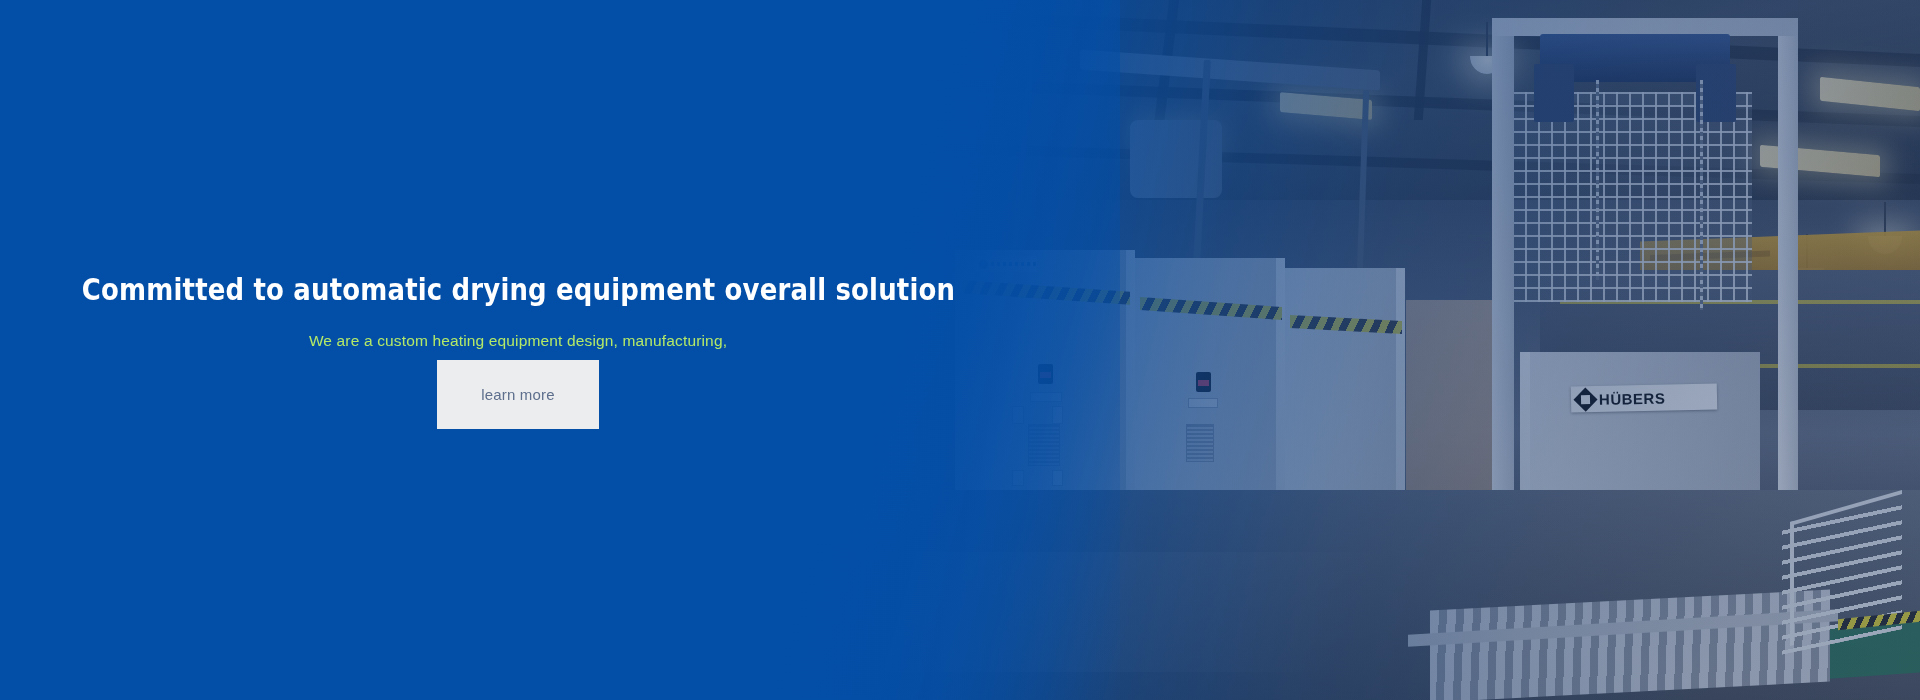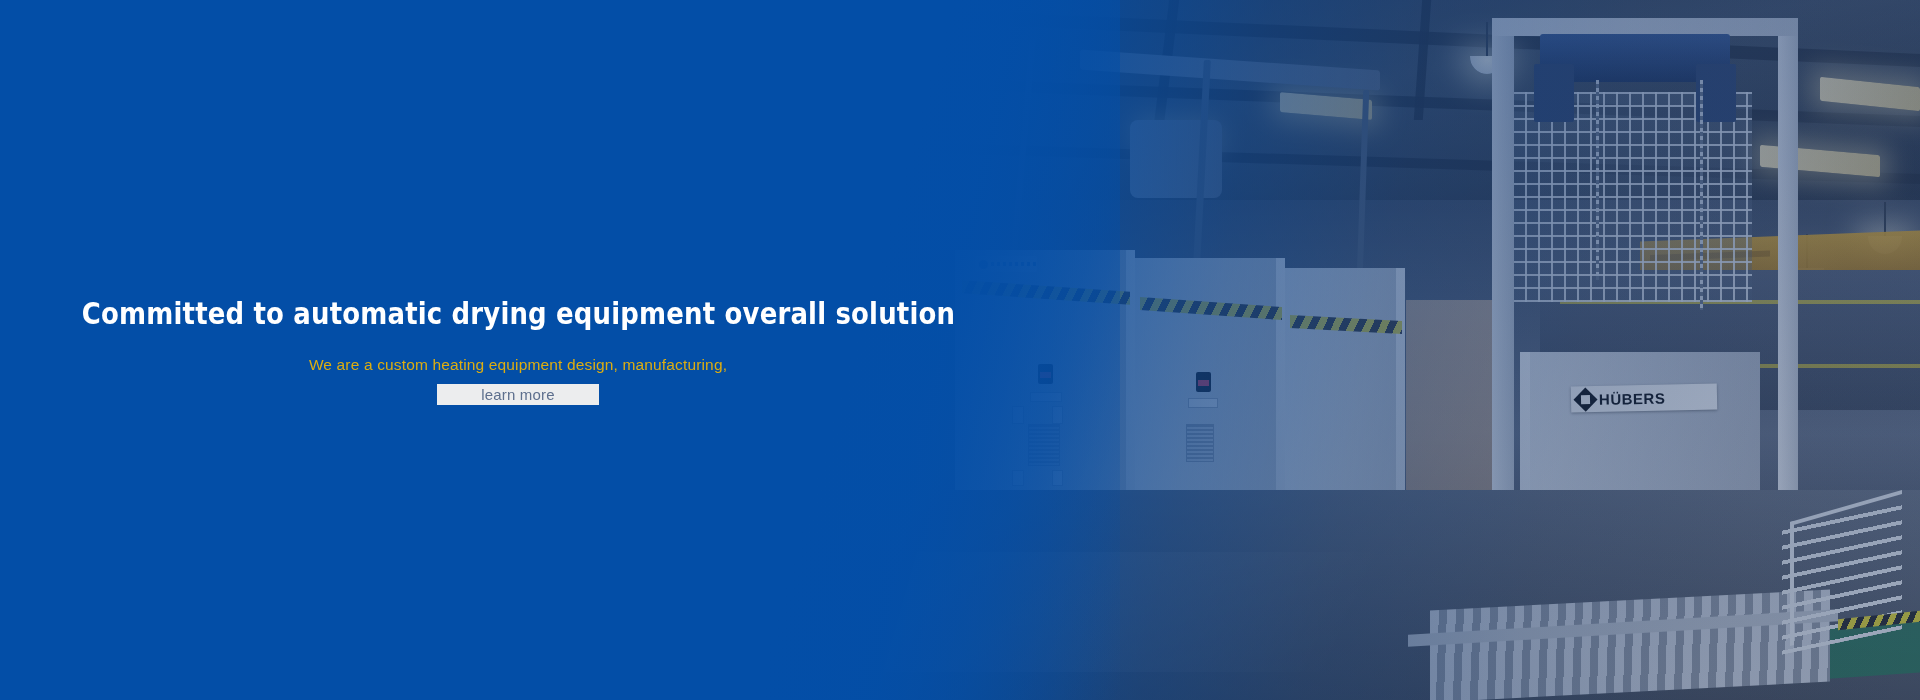--- a/index.html
+++ b/index.html
@@ -128,7 +128,7 @@
     font-family:"DejaVu Sans Condensed","Liberation Sans",sans-serif;
     font-size:31px;font-weight:600;color:#ffffff;letter-spacing:.2px;
     margin:0 0 26px 0;white-space:nowrap;transform:scaleX(.93);transform-origin:center;}
-  .sub{font-size:15.5px;color:#eab308;font-weight:400;line-height:1;margin:0 0 12px 0;
+  .sub{font-size:15.5px;color:#bef264;font-weight:400;line-height:1;margin:0 0 12px 0;
     letter-spacing:.15px;opacity:.95;text-align:center;}
   .sub.second{margin-bottom:30px;}
   .cta{display:inline-block;background:#ecedee;color:#5d6f8d;border:0;

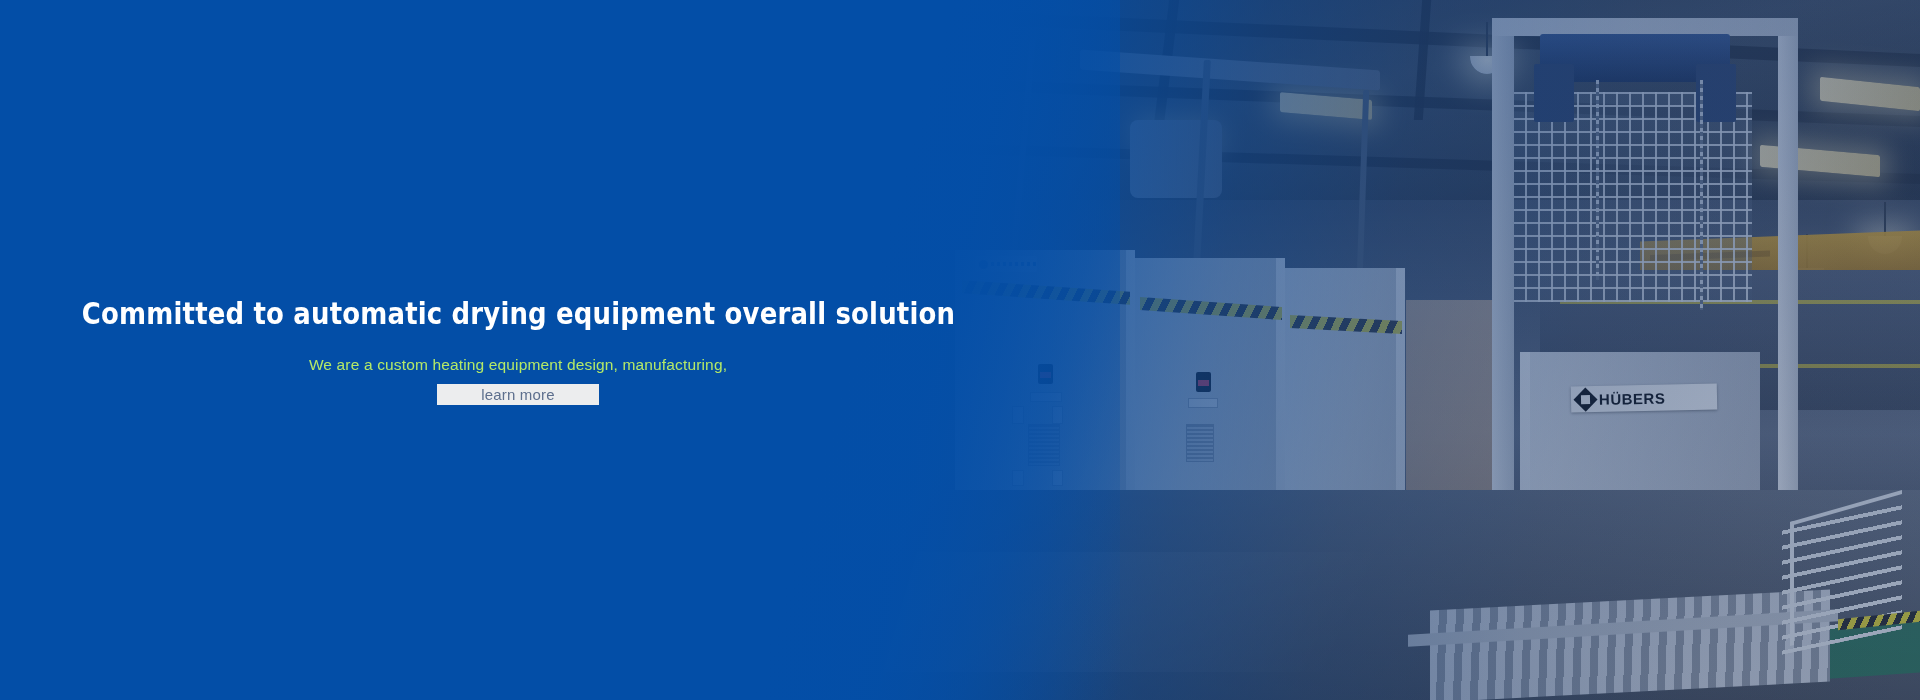--- a/index.html
+++ b/index.html
@@ -133,7 +133,7 @@
   .sub.second{margin-bottom:30px;}
   .cta{display:inline-block;background:#ecedee;color:#5d6f8d;border:0;
     font-family:"Liberation Sans",sans-serif;font-size:15px;font-weight:400;
-    padding:3px 44px;cursor:pointer;line-height:1;letter-spacing:.2px;}
+    padding:27px 44px;cursor:pointer;line-height:1;letter-spacing:.2px;}
 </style>
 </head>
 <body>

